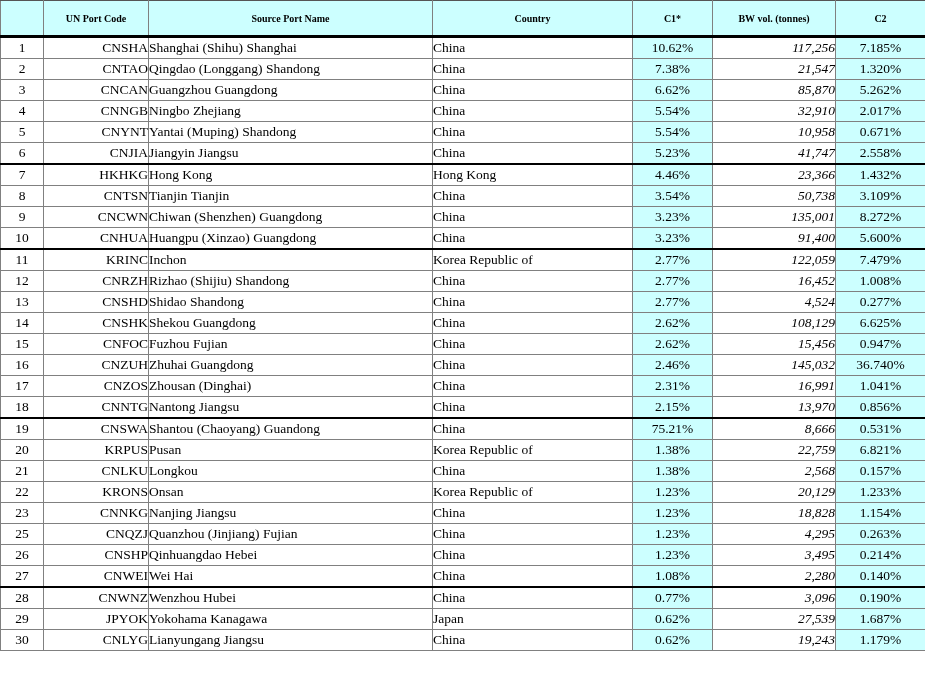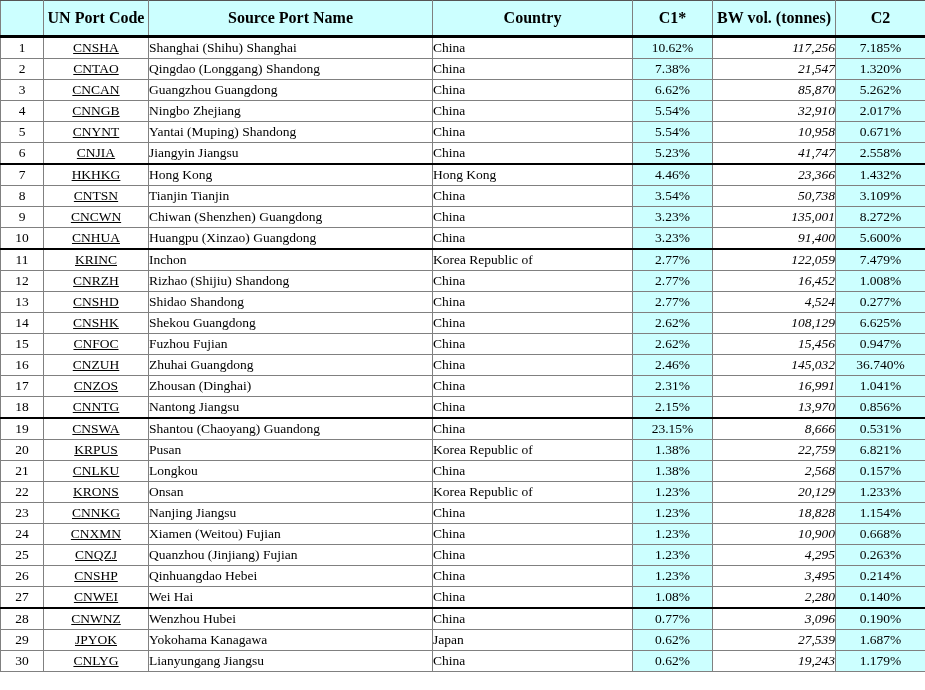--- a/index.html
+++ b/index.html
@@ -31,7 +31,7 @@
   }
   table.ports th {
     background: #CCFFFF;
-    font-size: 16px;
+    font-size: 10px;
     font-weight: bold;
     height: 36px;
     text-align: center;

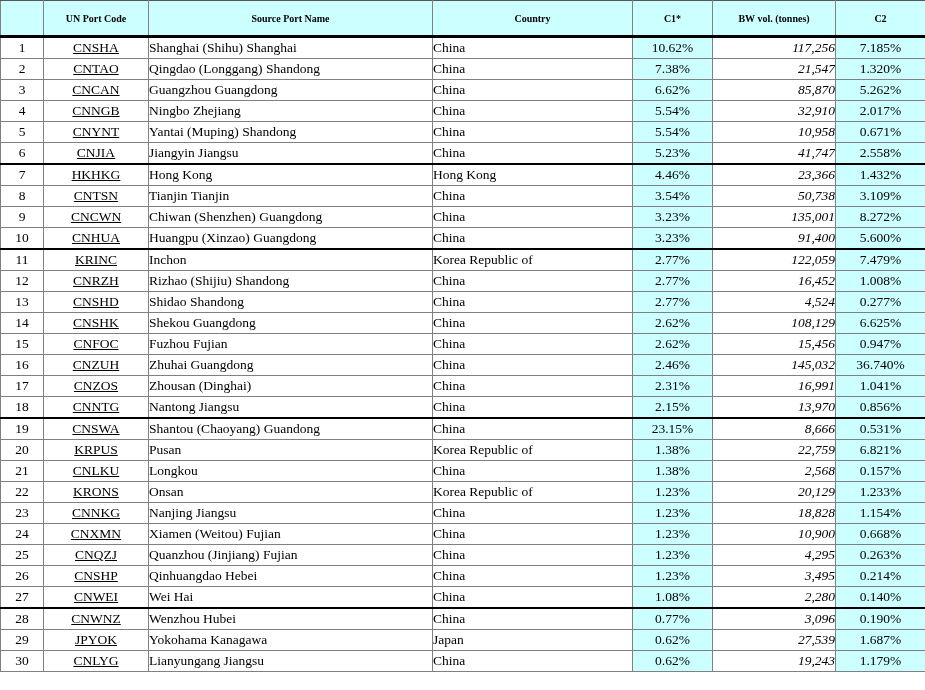--- a/index.html
+++ b/index.html
@@ -44,7 +44,7 @@
     line-height: 20px;
   }
   td.rank   { text-align: center; }
-  td.code   { text-align: center; text-decoration: underline; }
+  td.code   { text-align: right; }
   td.name   { text-align: left; padding-left: 4px; }
   td.country{ text-align: left; padding-left: 4px; }
   td.hl     { background: #CCFFFF; }

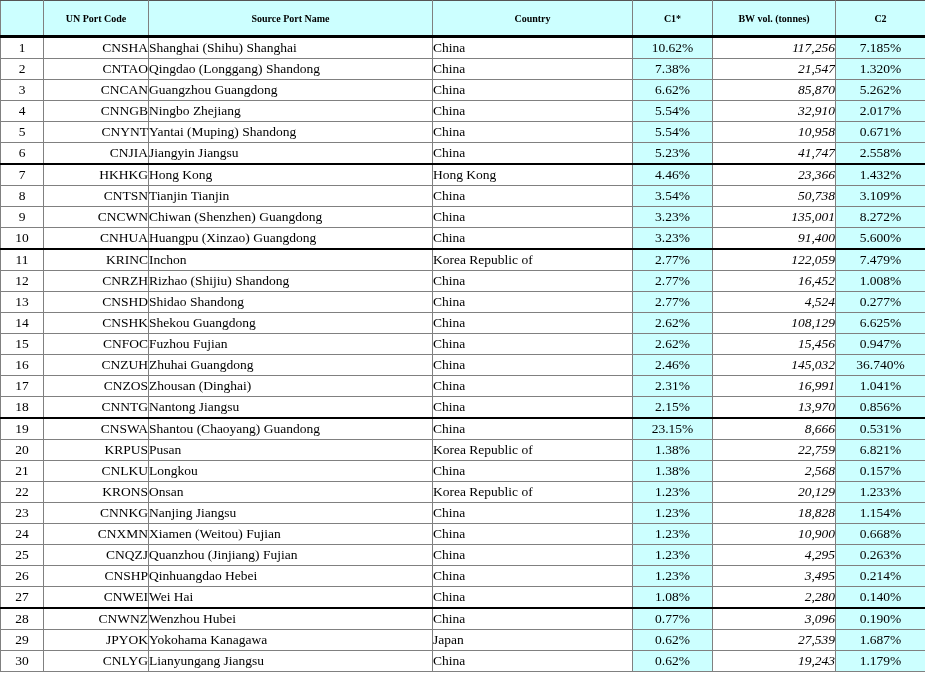--- a/index.html
+++ b/index.html
@@ -248,7 +248,7 @@
     <td class="code">CNSWA</td>
     <td class="name">Shantou (Chaoyang) Guandong</td>
     <td class="country">China</td>
-    <td class="c1 hl">23.15%</td>
+    <td class="c1 hl">75.21%</td>
     <td class="bw">8,666</td>
     <td class="c2 hl">0.531%</td>
   </tr>

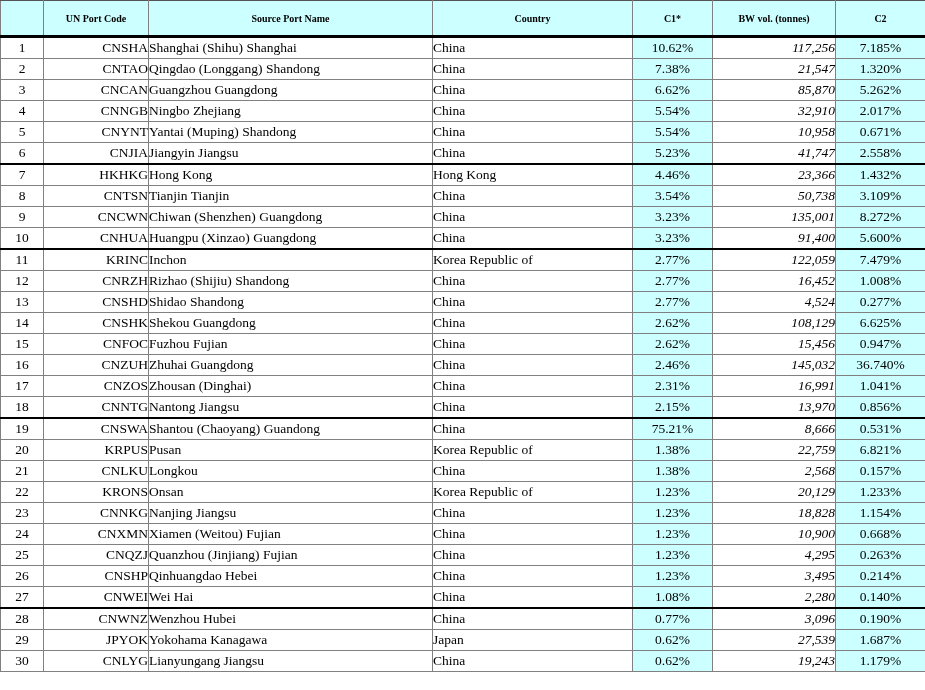--- a/index.html
+++ b/index.html
@@ -289,15 +289,6 @@
     <td class="c2 hl">1.154%</td>
   </tr>
         <tr>
-    <td class="rank">24</td>
-    <td class="code">CNXMN</td>
-    <td class="name">Xiamen (Weitou) Fujian</td>
-    <td class="country">China</td>
-    <td class="c1 hl">1.23%</td>
-    <td class="bw">10,900</td>
-    <td class="c2 hl">0.668%</td>
-  </tr>
-        <tr>
     <td class="rank">25</td>
     <td class="code">CNQZJ</td>
     <td class="name">Quanzhou (Jinjiang) Fujian</td>

